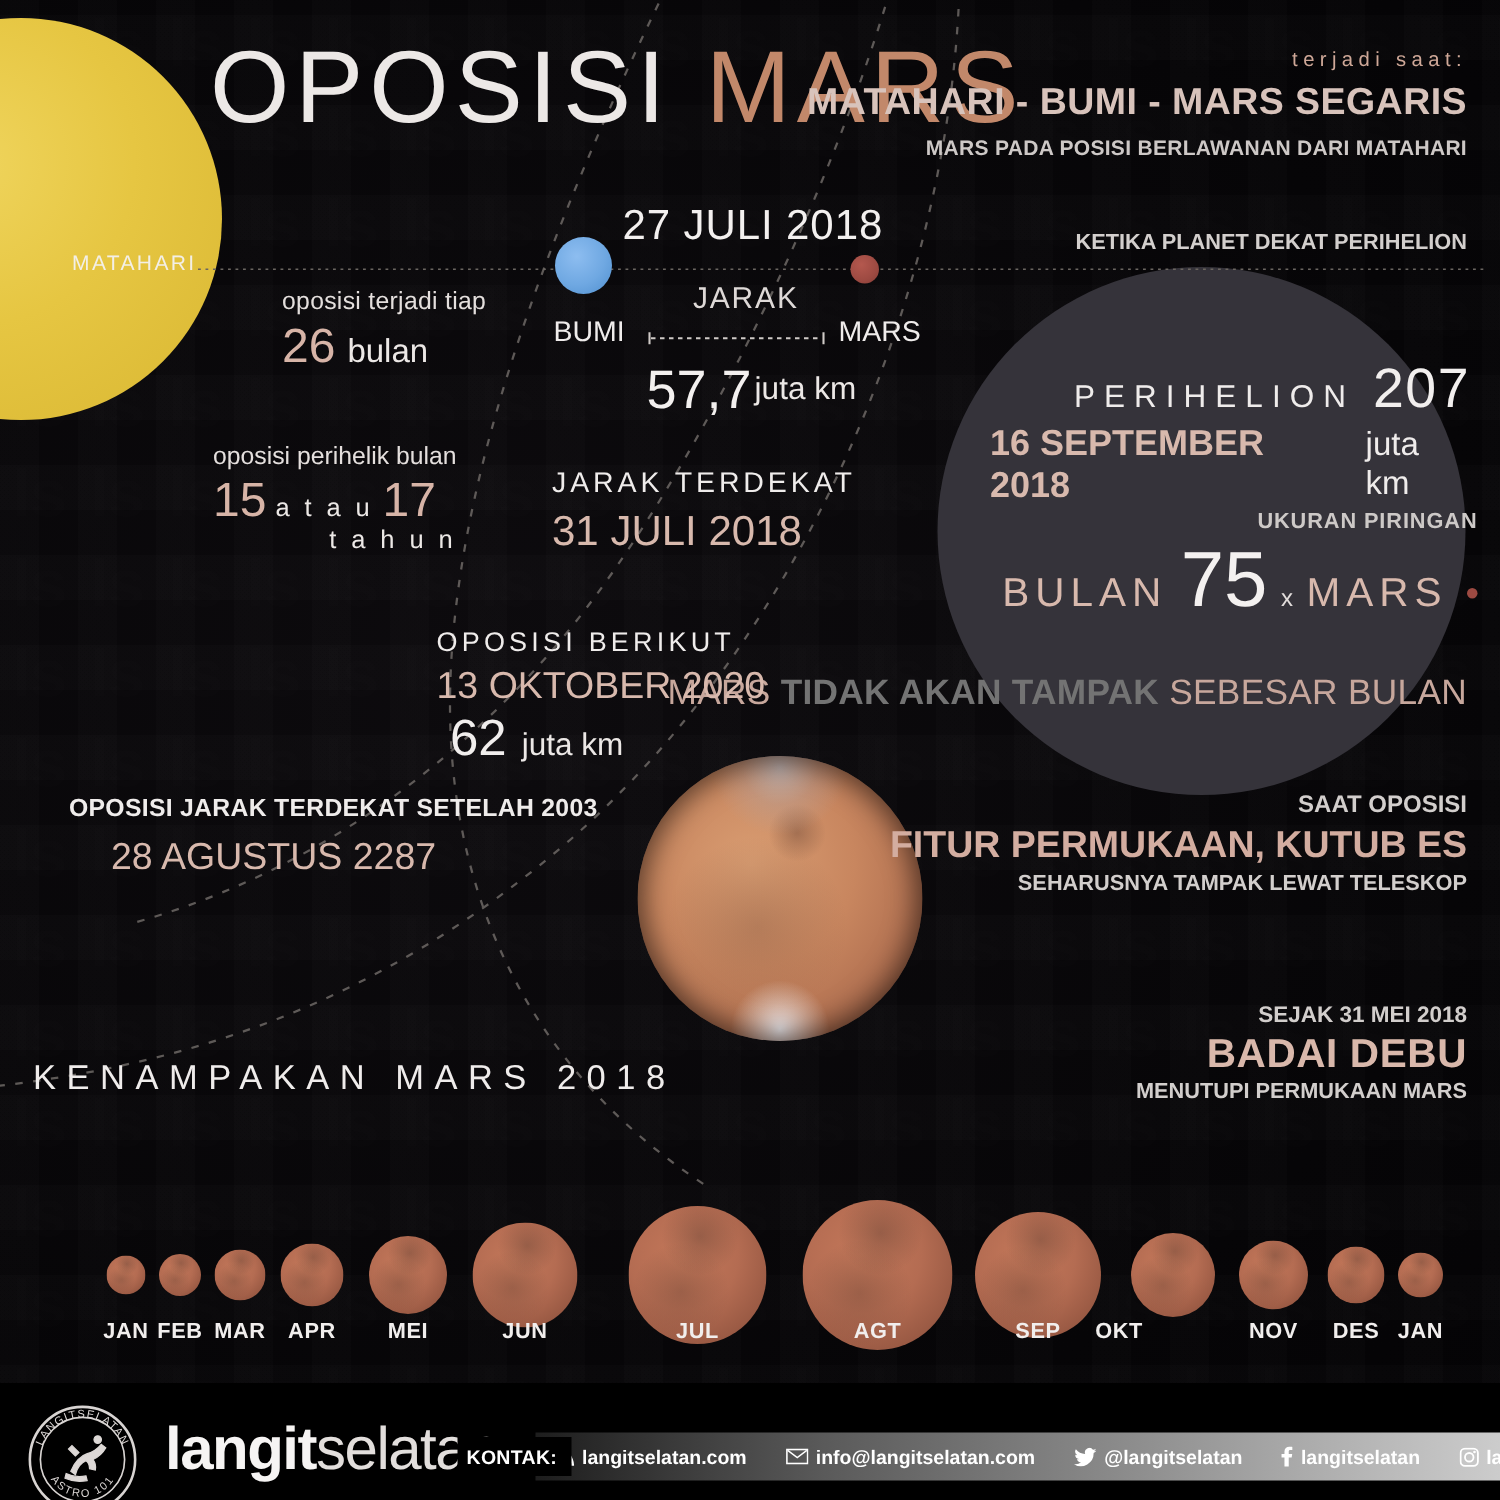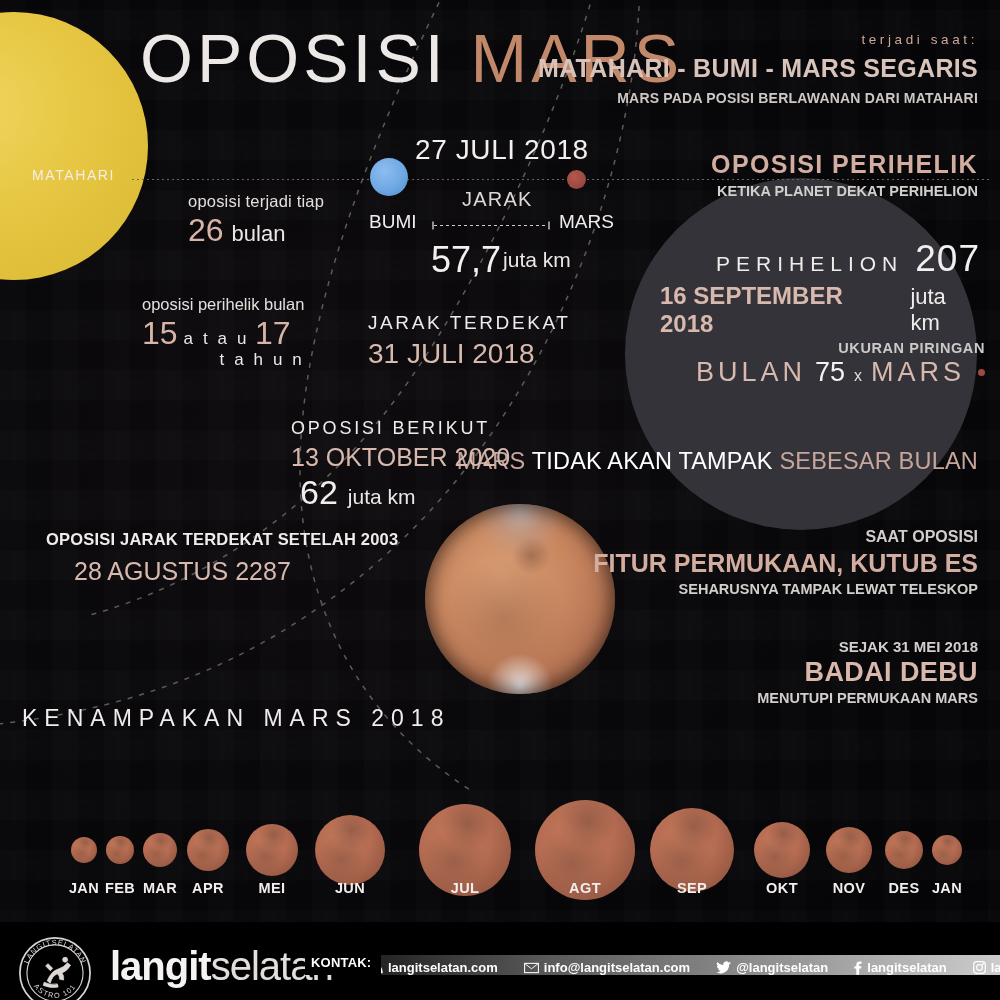--- a/index.html
+++ b/index.html
@@ -36,7 +36,7 @@
     z-index:3;
   }
   #sun-label{
-    position:absolute; left:32px; top:167px; z-index:6;
+    position:absolute; left:48px; top:167px; z-index:6;
     font-size:14px; letter-spacing:1.6px; color:#f3efe6;
   }
 

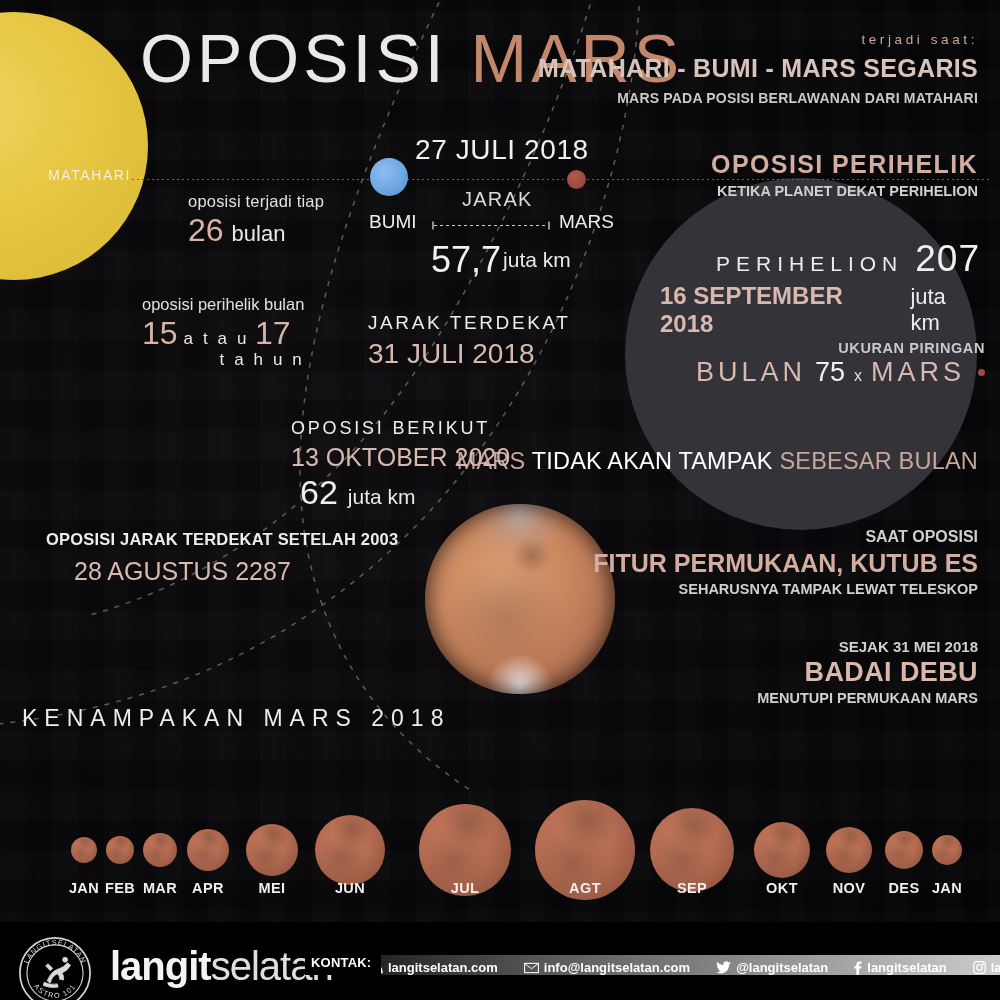--- a/index.html
+++ b/index.html
@@ -262,7 +262,6 @@
 <div id="grey-disc"></div>
 
 <div id="perihelik">
-  <div class="t">OPOSISI PERIHELIK</div>
   <div class="s">KETIKA PLANET DEKAT PERIHELION</div>
 </div>
 

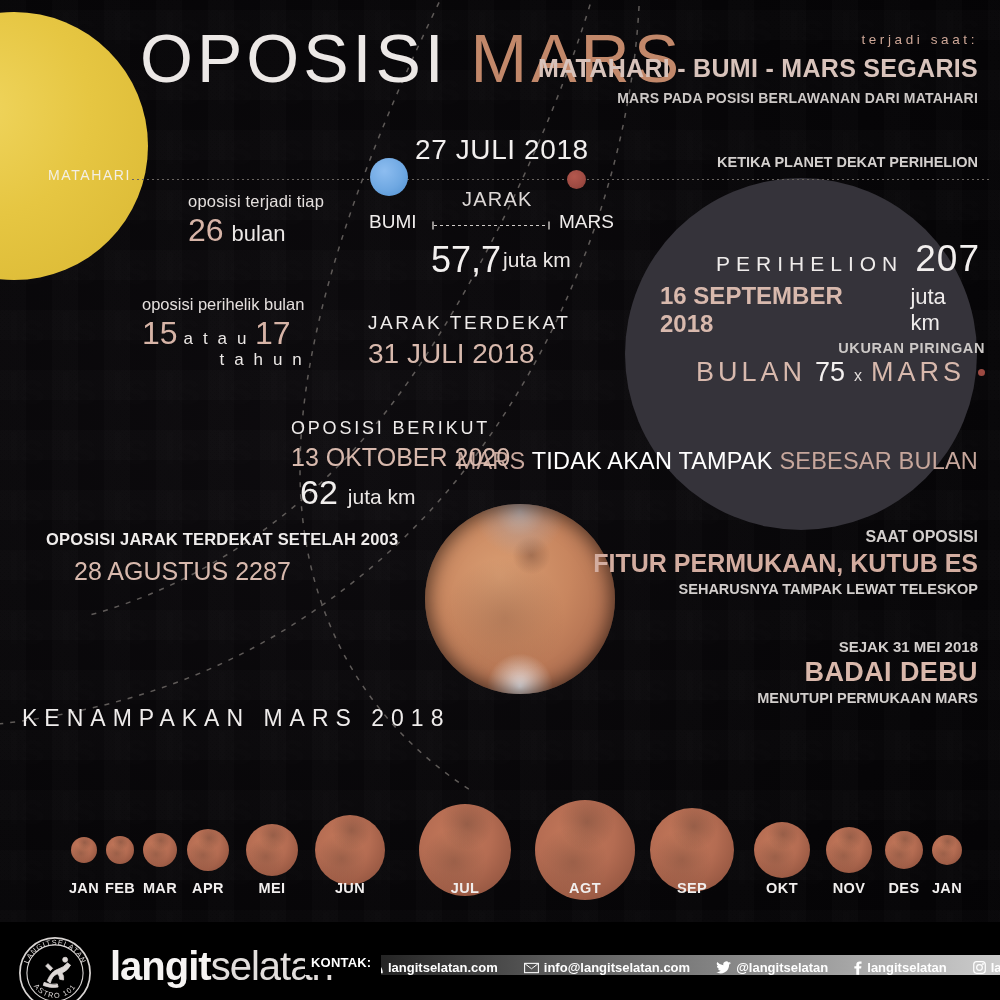--- a/index.html
+++ b/index.html
@@ -101,7 +101,7 @@
   #ukuran .cap{ font-size:14.5px; font-weight:700; letter-spacing:.6px; color:#cdc9c7; }
   #ukuran .line{ display:flex; align-items:baseline; justify-content:flex-end; gap:9px; margin-top:1px;}
   #ukuran .b{ font-size:27px; letter-spacing:4px; color:#d8b9ad; font-weight:400;}
-  #ukuran .n{ font-size:27px; font-weight:300; color:#f4f1f0; }
+  #ukuran .n{ font-size:52px; font-weight:300; color:#f4f1f0; }
   #ukuran .x{ font-size:16px; color:#e3dedc; }
   #ukuran .m{ font-size:27px; letter-spacing:4px; color:#d8b9ad; font-weight:400;}
   #ukuran .dot{ display:inline-block; width:7px; height:7px; border-radius:50%;

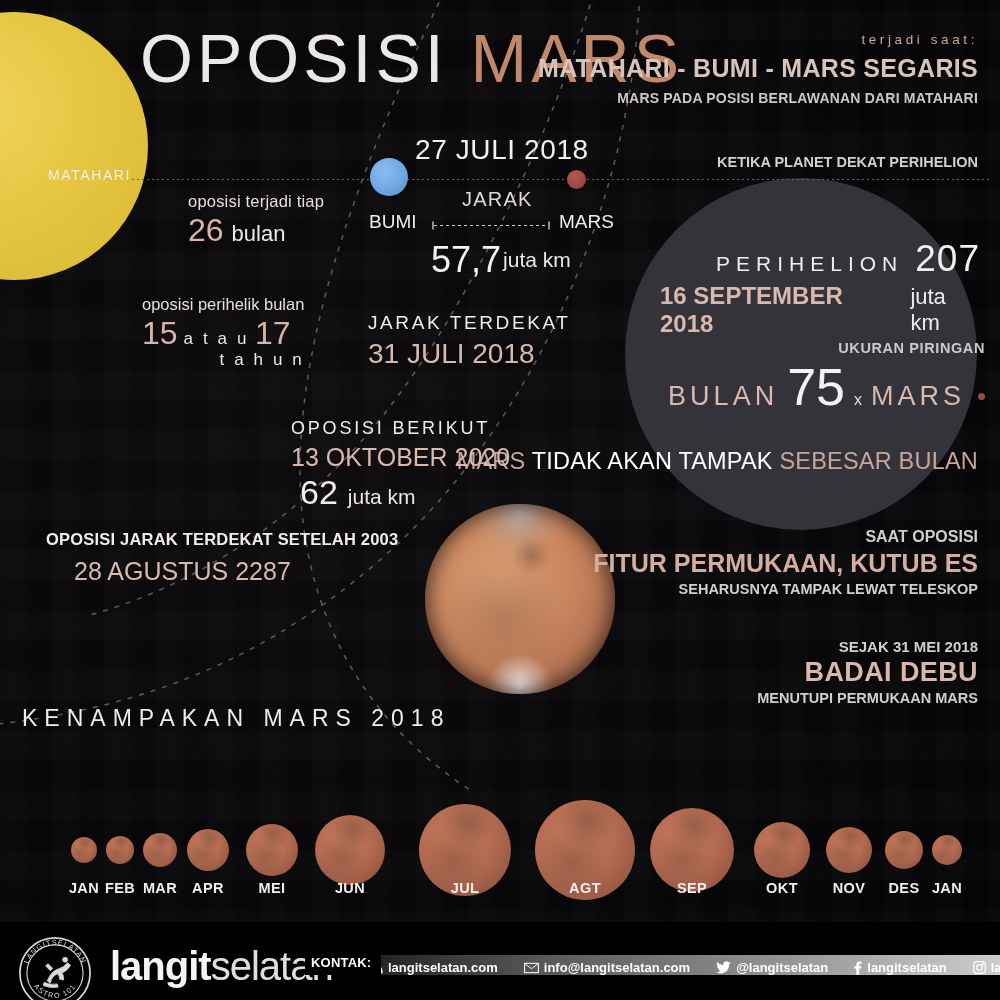--- a/index.html
+++ b/index.html
@@ -110,7 +110,7 @@
   
   #notbig{ position:absolute; right:22px; top:448px; z-index:7; font-size:23.5px; letter-spacing:.2px; }
   #notbig .soft{ color:#c7a79c; font-weight:400; }
-  #notbig .hard{ color:#ffffff; font-weight:400; }
+  #notbig .hard{ color:#737373; font-weight:700; }
 
   
   #juli{ position:absolute; left:415px; top:134px; z-index:7; font-size:28px; font-weight:400; color:#f3f0ef; letter-spacing:.6px;}

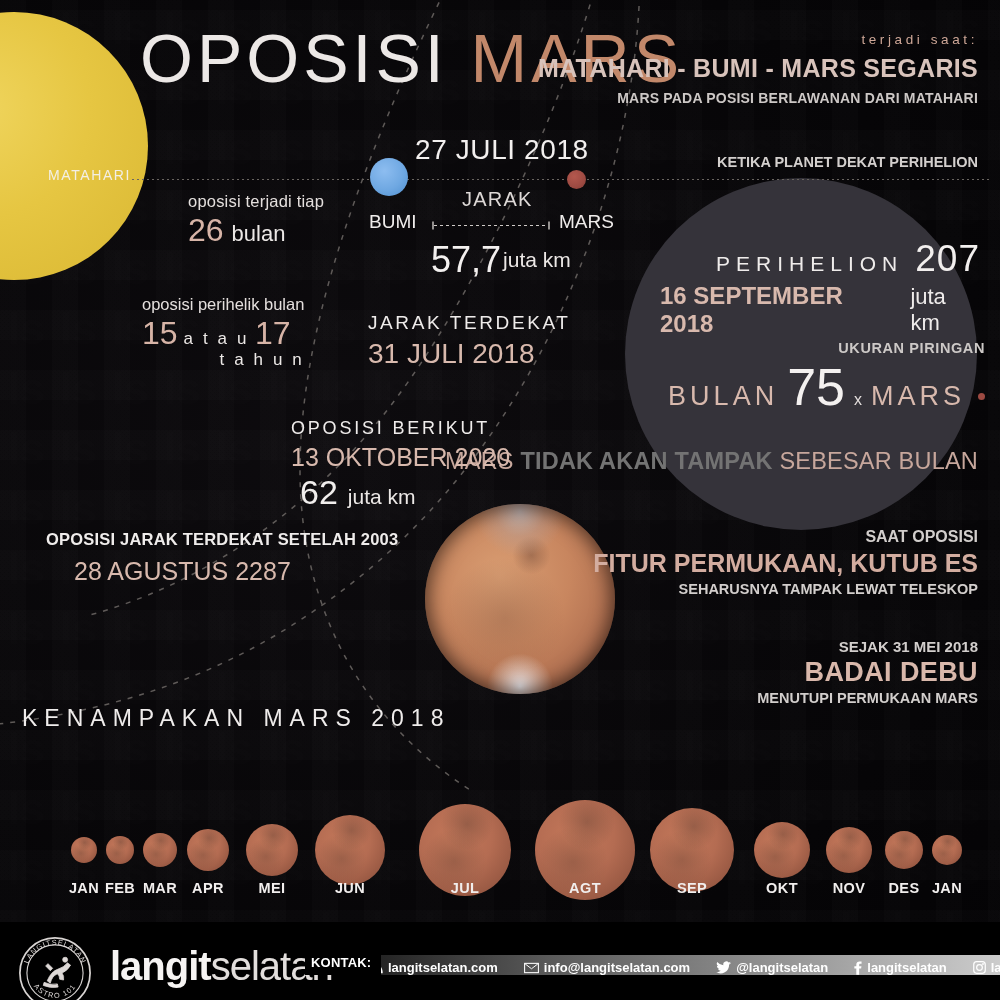--- a/index.html
+++ b/index.html
@@ -159,7 +159,7 @@
   #fitur .b{ font-size:25px; font-weight:700; color:#d3ada0; margin-top:3px; }
   #fitur .s{ font-size:14.5px; font-weight:700; color:#d2cecc; margin-top:3px; }
 
-  #badai{ position:absolute; right:22px; top:638px; text-align:right; z-index:7; }
+  #badai{ position:absolute; right:22px; top:668px; text-align:right; z-index:7; }
   #badai .c{ font-size:15px; font-weight:700; color:#d2cecc; }
   #badai .b{ font-size:27px; font-weight:700; color:#d9b8ab; margin-top:2px; letter-spacing:.4px;}
   #badai .s{ font-size:14.5px; font-weight:700; color:#d2cecc; margin-top:2px; }

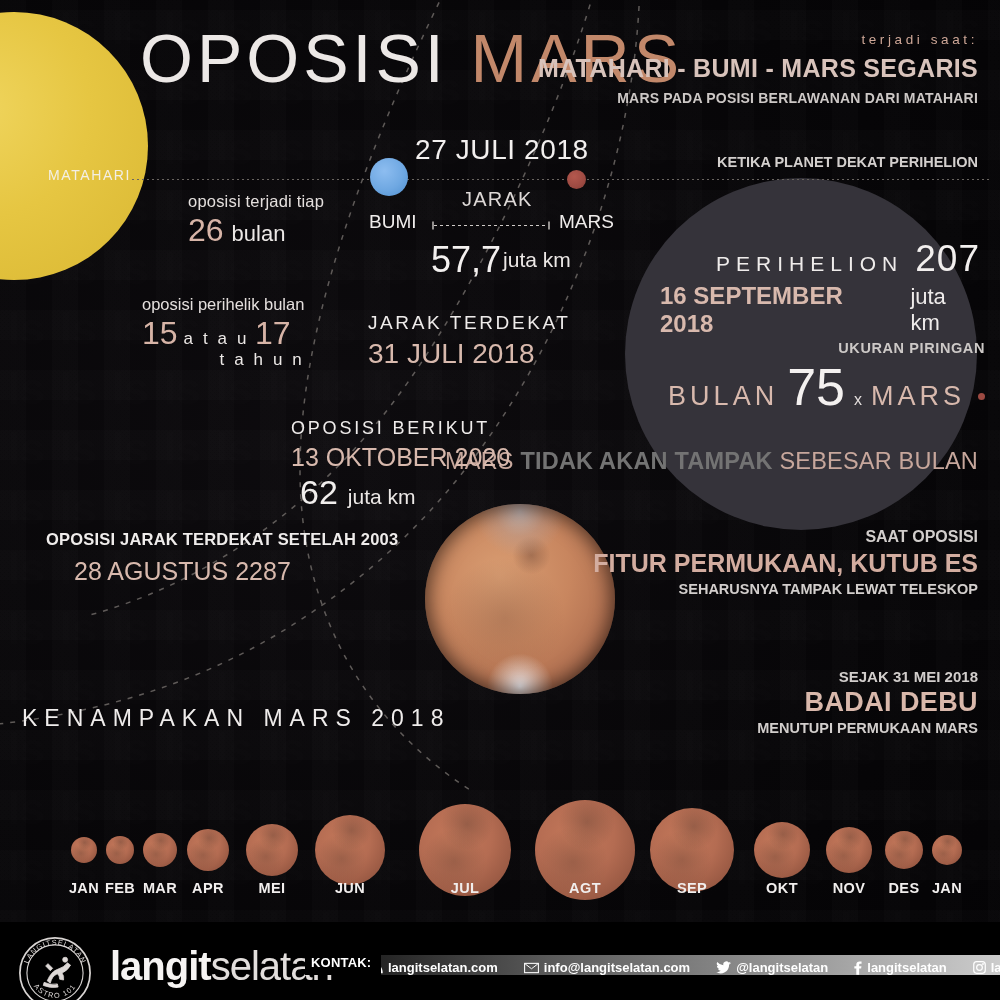--- a/index.html
+++ b/index.html
@@ -378,7 +378,7 @@
     <div class="mplanet" style="width: 84px; height: 84px; left: 650px; top: 56px;"></div>
     <div class="mlabel" style="left: 662px; top: 128px; width: 60px;">SEP</div>
     <div class="mplanet" style="width: 56px; height: 56px; left: 754px; top: 70px;"></div>
-    <div class="mlabel" style="left: 752px; top: 128px; width: 60px;">OKT</div>
+    <div class="mlabel" style="left: 716px; top: 128px; width: 60px;">OKT</div>
     <div class="mplanet" style="width: 46px; height: 46px; left: 826px; top: 75px;"></div>
     <div class="mlabel" style="left: 819px; top: 128px; width: 60px;">NOV</div>
     <div class="mplanet" style="width: 38px; height: 38px; left: 885px; top: 79px;"></div>

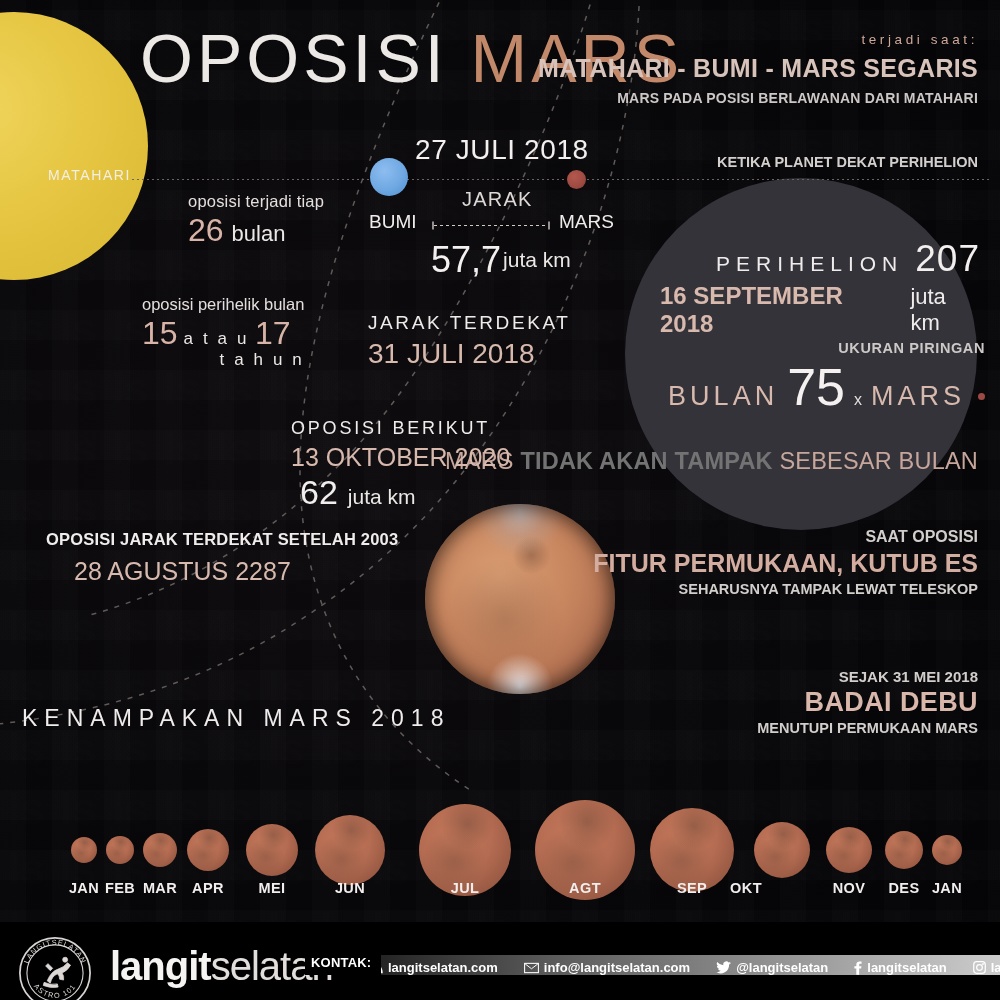--- a/index.html
+++ b/index.html
@@ -208,8 +208,8 @@
   #brand .b1{ color:#f6f4f3; font-weight:700; }
   #brand .b2{ color:#e2dedc; font-weight:300; }
   #contact-bar{
-    position:absolute; left:357px; top:33px; height:20px; width:643px;
-    display:flex; align-items:flex-end; gap:0;
+    position:absolute; left:357px; top:33px; height:32px; width:643px;
+    display:flex; align-items:center; gap:0;
     background:linear-gradient(to right, #1d1d1d 0%, #5a5a5a 30%, #8d8d8d 62%, #b9b9b9 88%, #cccccc 100%);
   }
   #contact-bar .kontak{

